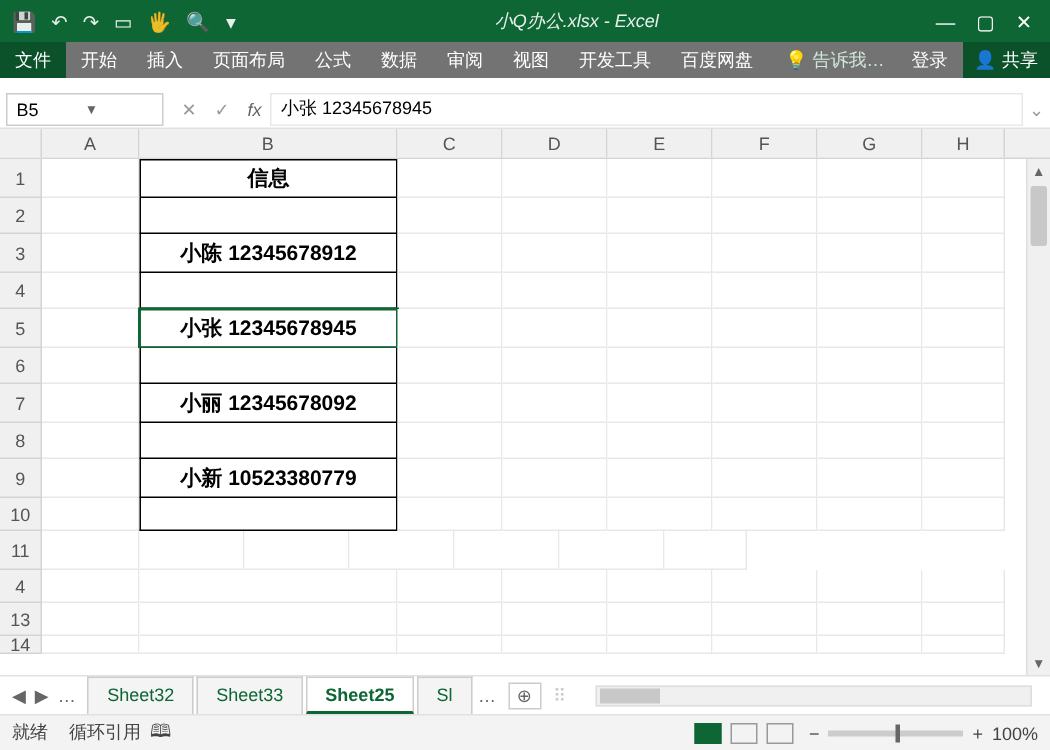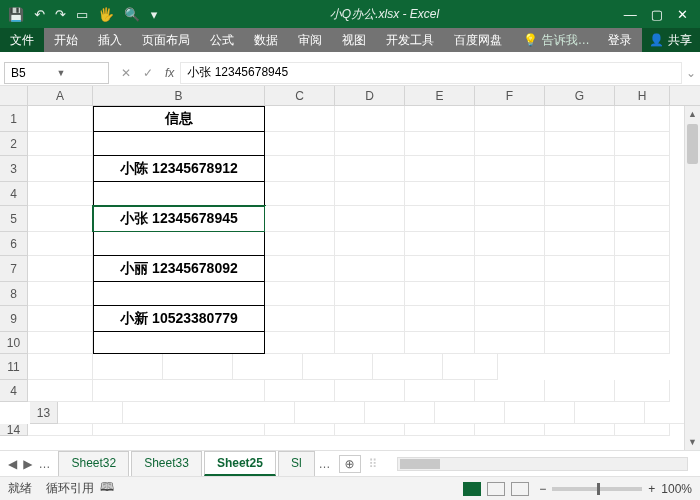--- a/index.html
+++ b/index.html
@@ -252,7 +252,7 @@
         <div class="cell" style="width: 70px; height: 22px;"></div>
         <div class="cell" style="width: 55px; height: 22px;"></div>
       </div>
-      <div class="row" style="height: 22px; justify-content: flex-end;">
+      <div class="row" style="height: 22px;">
         <div class="rowhdr" style="height: 22px;">13</div>
         <div class="cell" style="width: 65px; height: 22px;"></div>
         <div class="cell" style="width: 172px; height: 22px;"></div>

